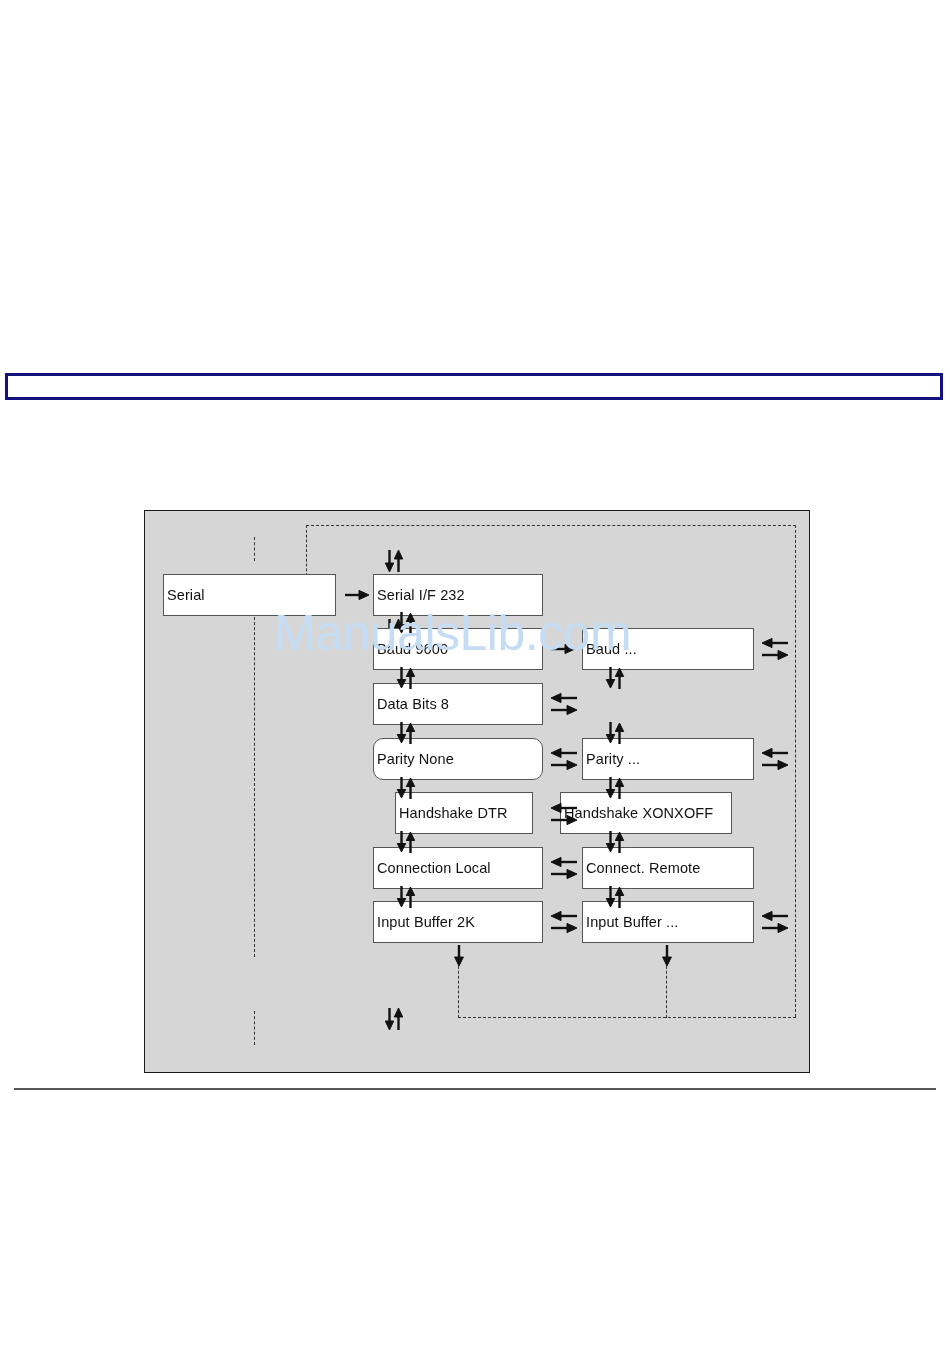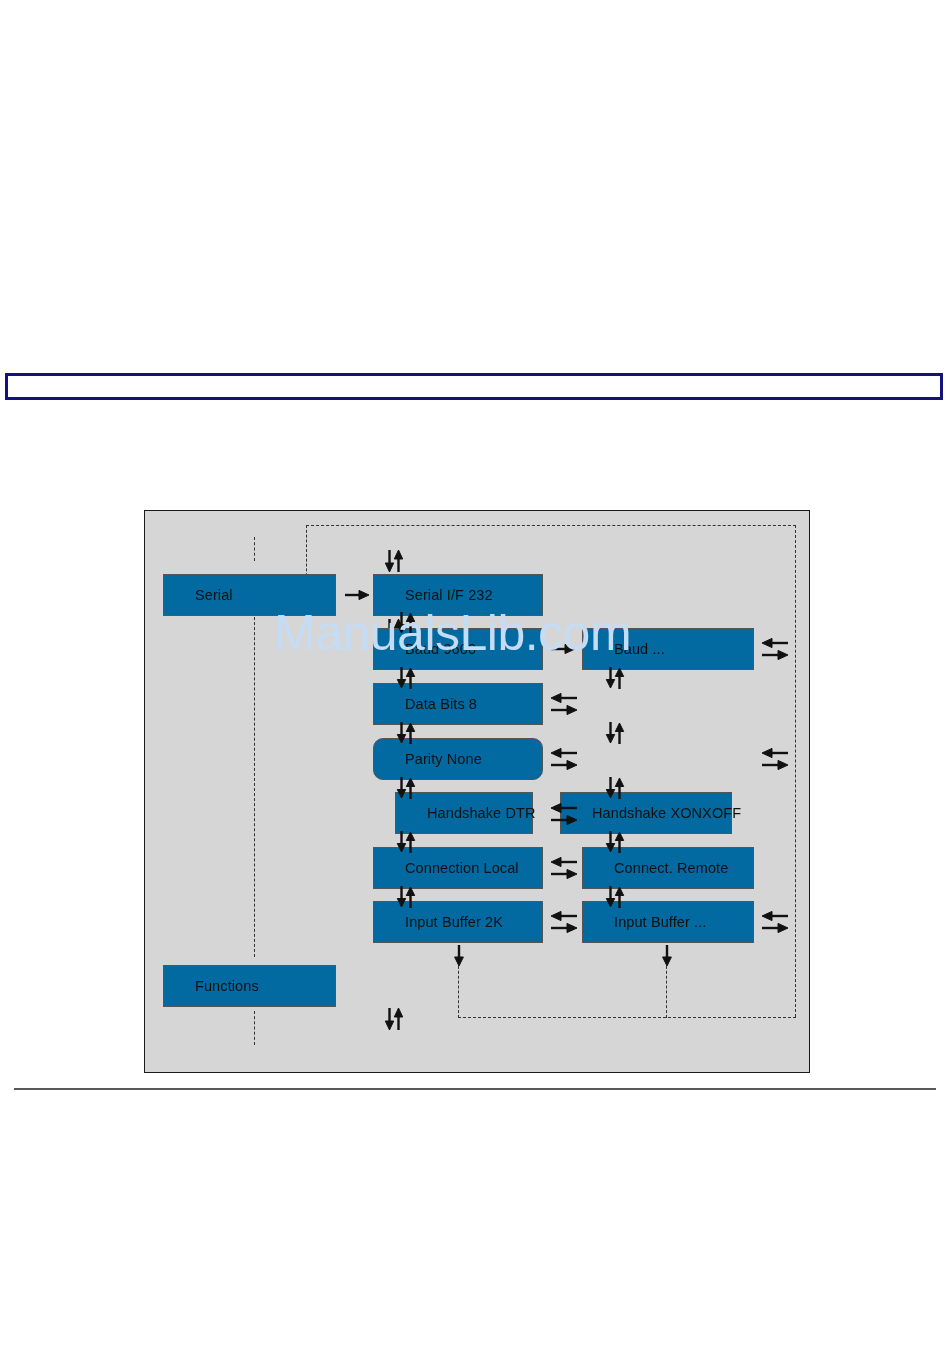--- a/index.html
+++ b/index.html
@@ -51,14 +51,14 @@
   
   .node {
     position: absolute;
-    background: #0369a1;
+    background: #ffffff;
     border: 1.5px solid #555555;
     box-sizing: border-box;
     font-size: 14.5px;
     color: #111111;
     display: flex;
     align-items: center;
-    padding-left: 31px;
+    padding-left: 3px;
     white-space: nowrap;
     letter-spacing: 0.1px;
   }

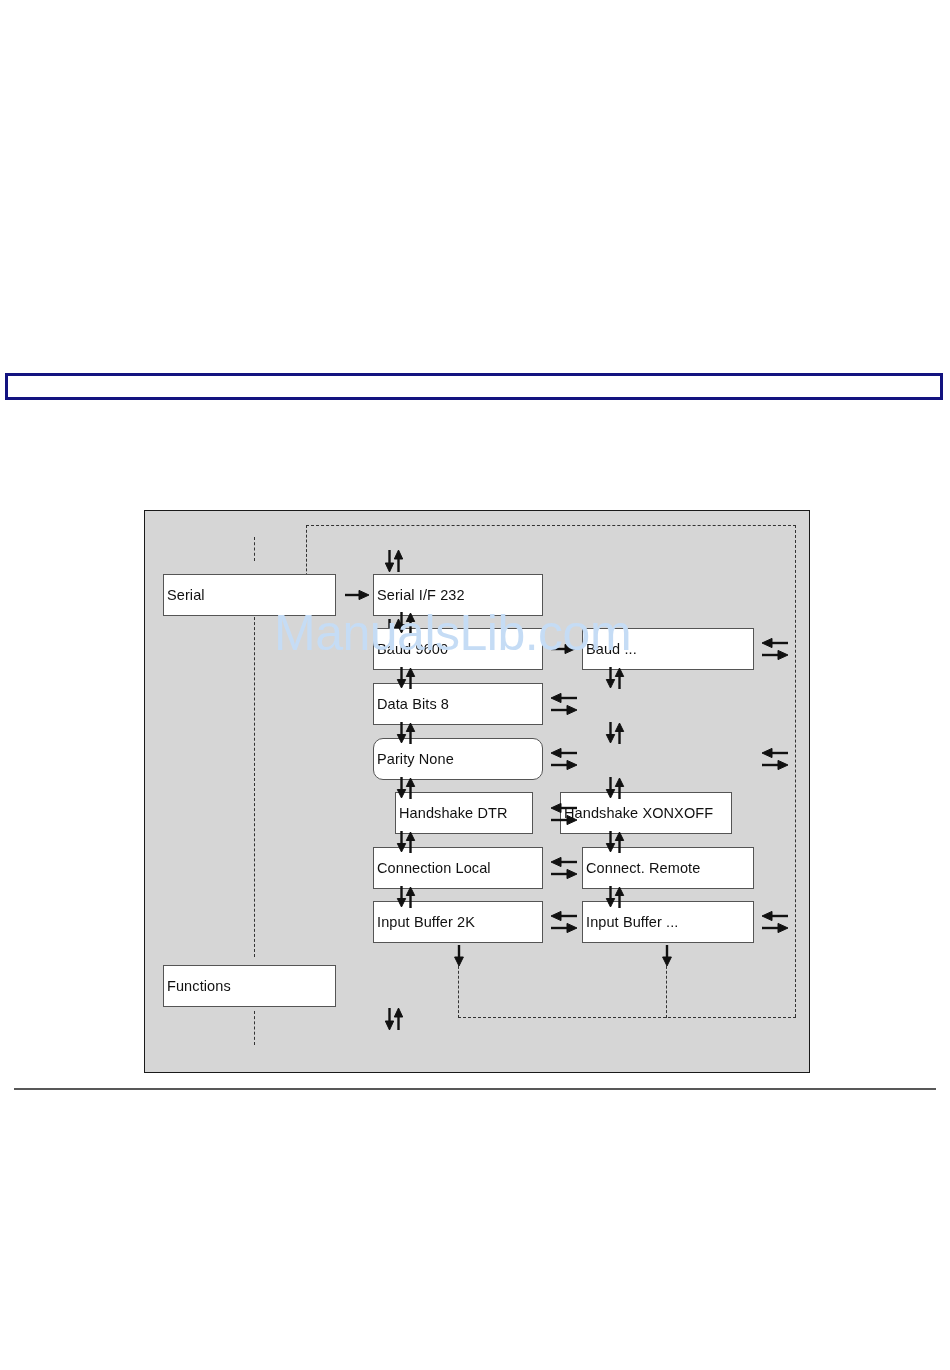--- a/index.html
+++ b/index.html
@@ -253,6 +253,7 @@
   <div class="node" style="left:437px; top:117px; width:172px; height:42px;">Baud ...</div>
 
 
+  <div class="node" style="left:437px; top:227px; width:172px; height:42px;">Parity ...</div>
 
   <div class="node" style="left:415px; top:281px; width:172px; height:42px;">Handshake XONXOFF</div>
 

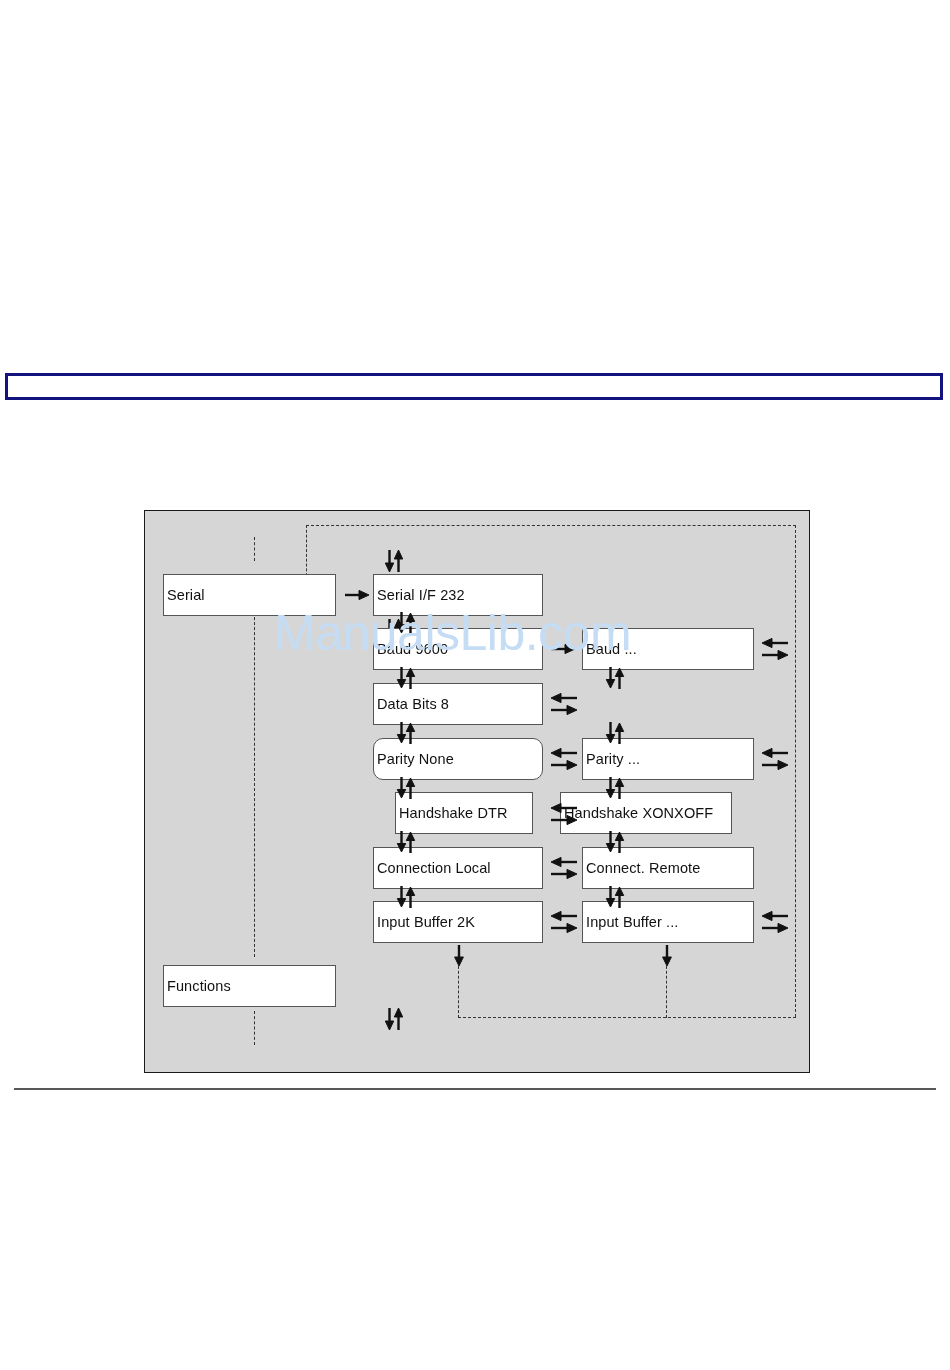--- a/index.html
+++ b/index.html
@@ -122,7 +122,6 @@
 
   <div class="node" style="left:18px; top:63px; width:173px; height:42px;">Serial</div>
 
-  <div class="node" style="left:18px; top:454px; width:173px; height:42px;">Functions</div>
 
   <div class="glyph" style="left:238px; top:37px;">
     <svg width="26" height="26" viewBox="0 0 26 26">

